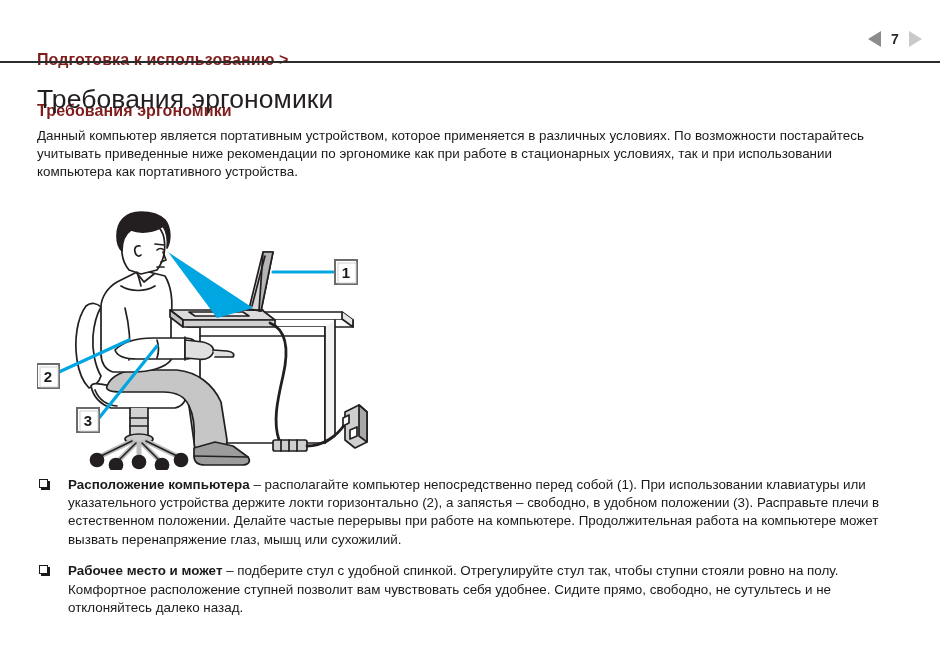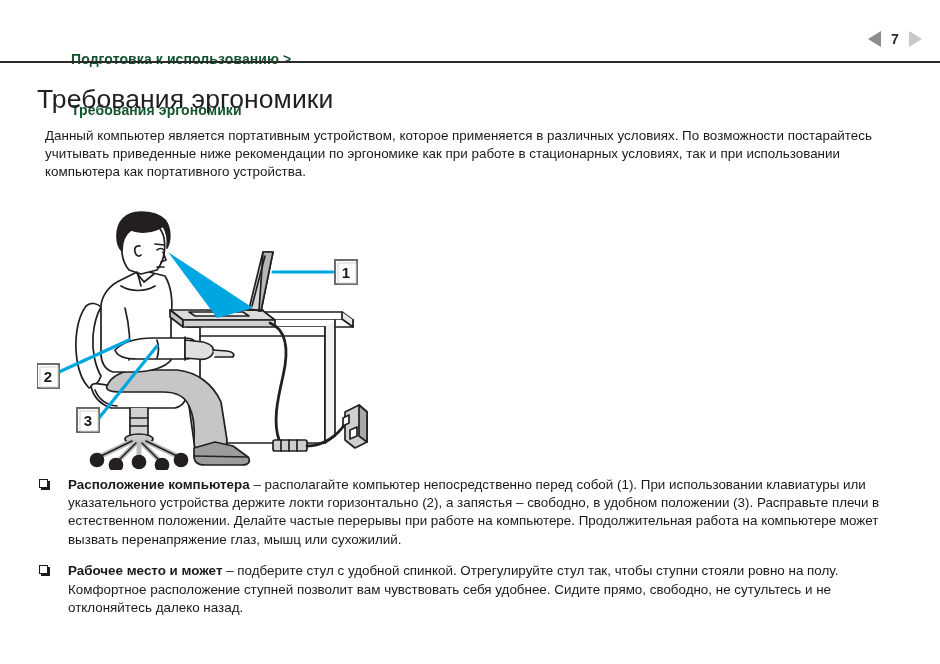--- a/index.html
+++ b/index.html
@@ -26,13 +26,12 @@
     position: absolute;
     left: 37px;
     top: 17px;
-    font-size: 14px;
+    font-size: 16px;
     line-height: 17px;
-    color: #14532d;
+    color: #7f1d1d;
     font-weight: 600;
     letter-spacing: .1px;
     white-space: pre;
-    margin-left: 34px;
   }
   .breadcrumb .bc-line {
     display: block;

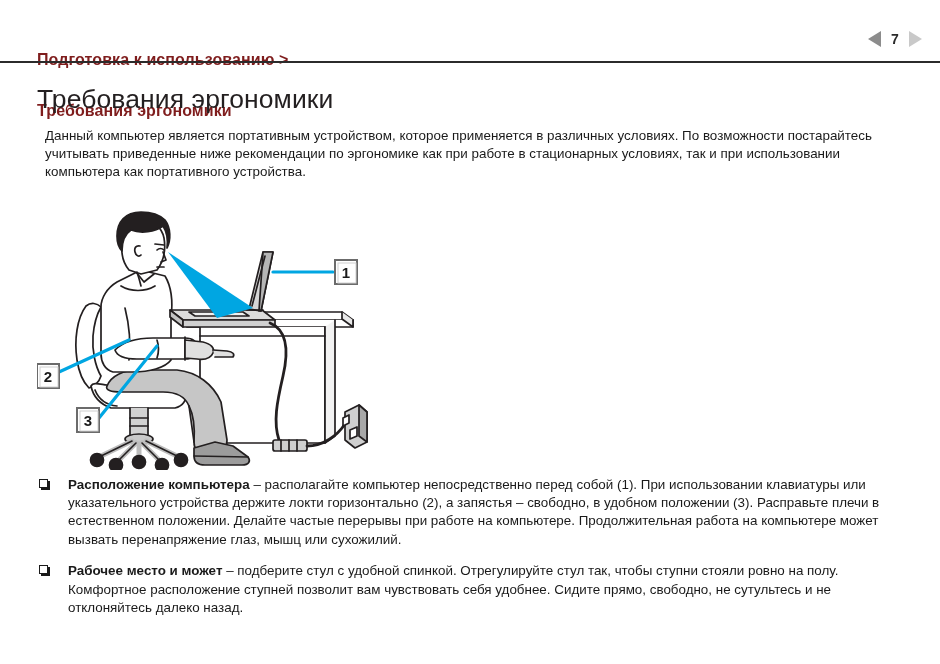--- a/index.html
+++ b/index.html
@@ -89,7 +89,7 @@
     font-size: 13.4px;
     line-height: 18.2px;
     color: #1a1a1a;
-    margin: 8px;
+    margin: 0;
     max-width: 872px;
   }
 

